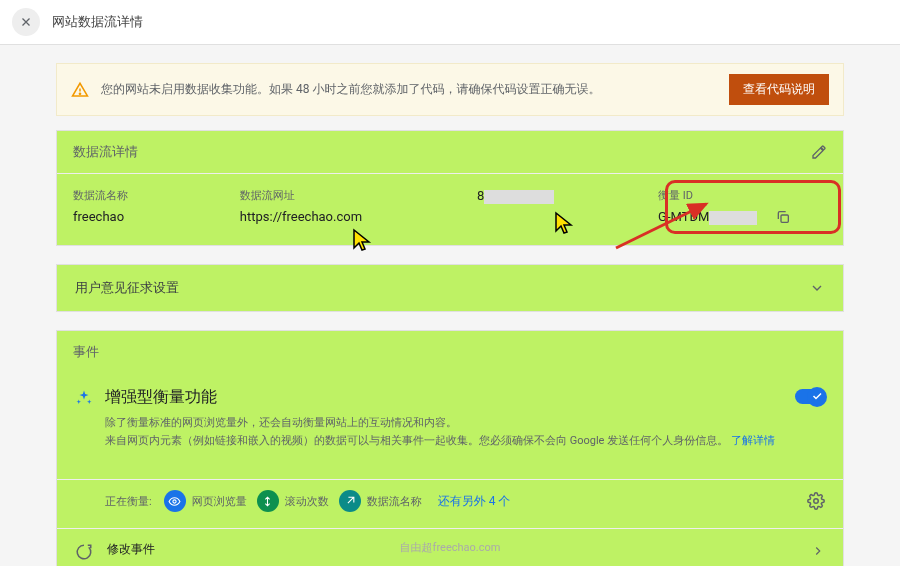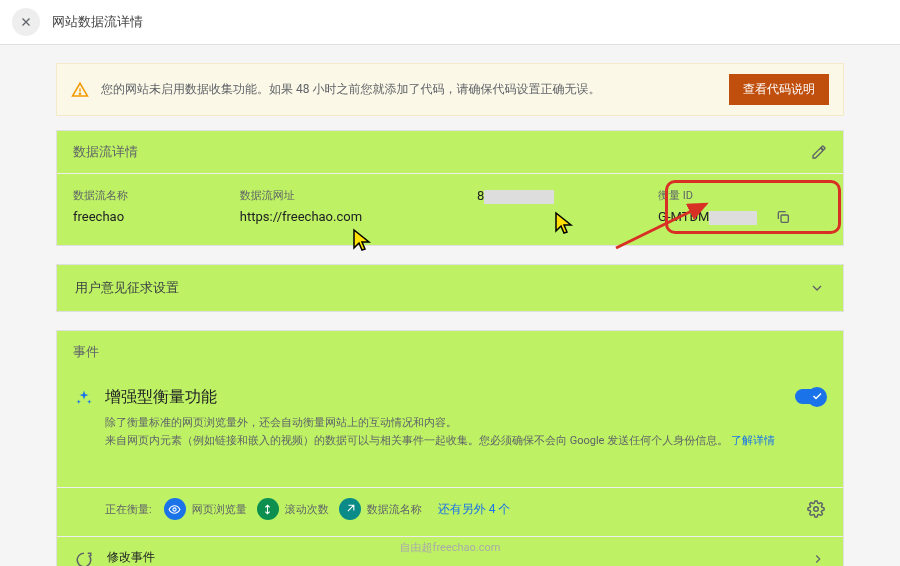--- a/index.html
+++ b/index.html
@@ -130,7 +130,7 @@
     .measuring {
       display: flex; align-items: center; gap: 10px;
       padding: 10px 18px 16px 48px;
-      border-top: 1px solid #eee; margin-top: 28px;
+      border-top: 1px solid #eee; margin-top: 20px;
     }
     .measuring-label { color: #5f6368; font-size: 11px; margin-right: 2px; }
     .pill {

